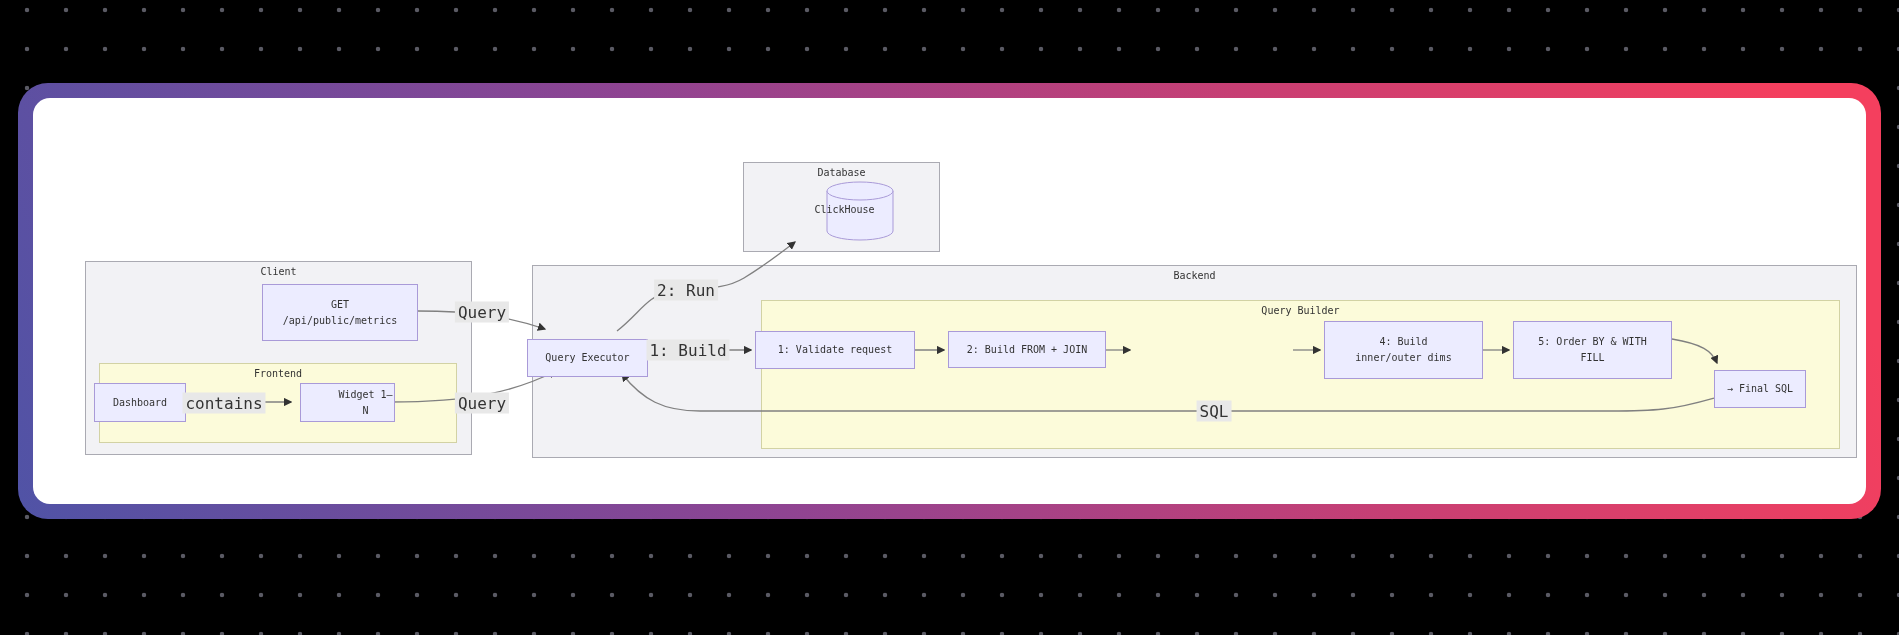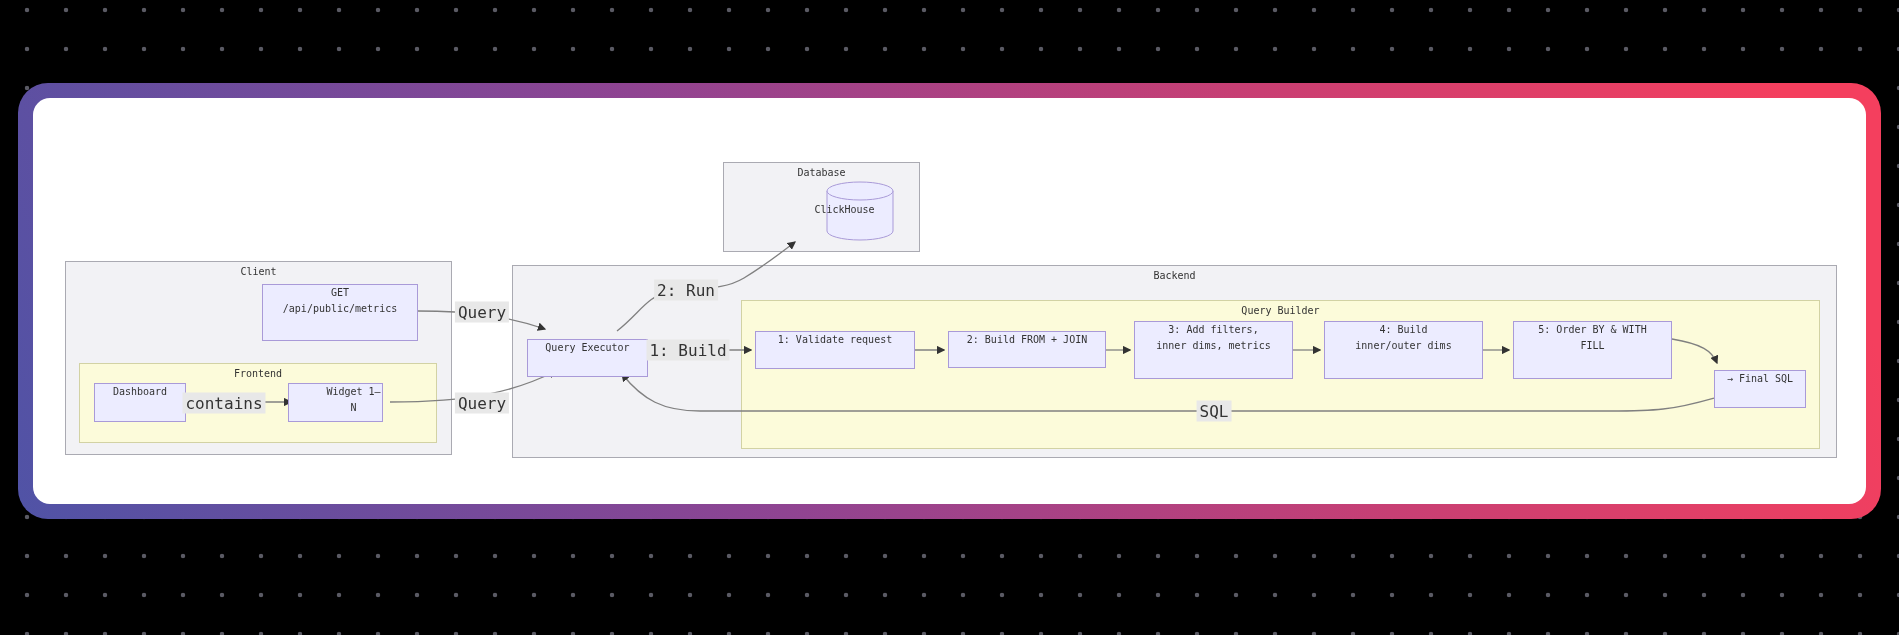--- a/index.html
+++ b/index.html
@@ -14,7 +14,7 @@
   .card-inner{width:100%;height:100%;background:#fff;border-radius:17px;}
   .diagram{position:absolute;left:0;top:0;width:1899px;height:635px;font-size:10px;}
   .cluster{position:absolute;background:#f2f2f5;border:1px solid #aaaab2;box-sizing:border-box;z-index:1;
-           text-align:center;padding-top:4px;}
+           text-align:center;padding-top:4px;margin-left:20px;}
   .cluster.yellow{background:#fcfbda;border:1px solid #d2d2a4;z-index:1;}
   .cluster-title{font-size:10px;color:#333;}
   .edges{position:absolute;left:0;top:0;z-index:2;}

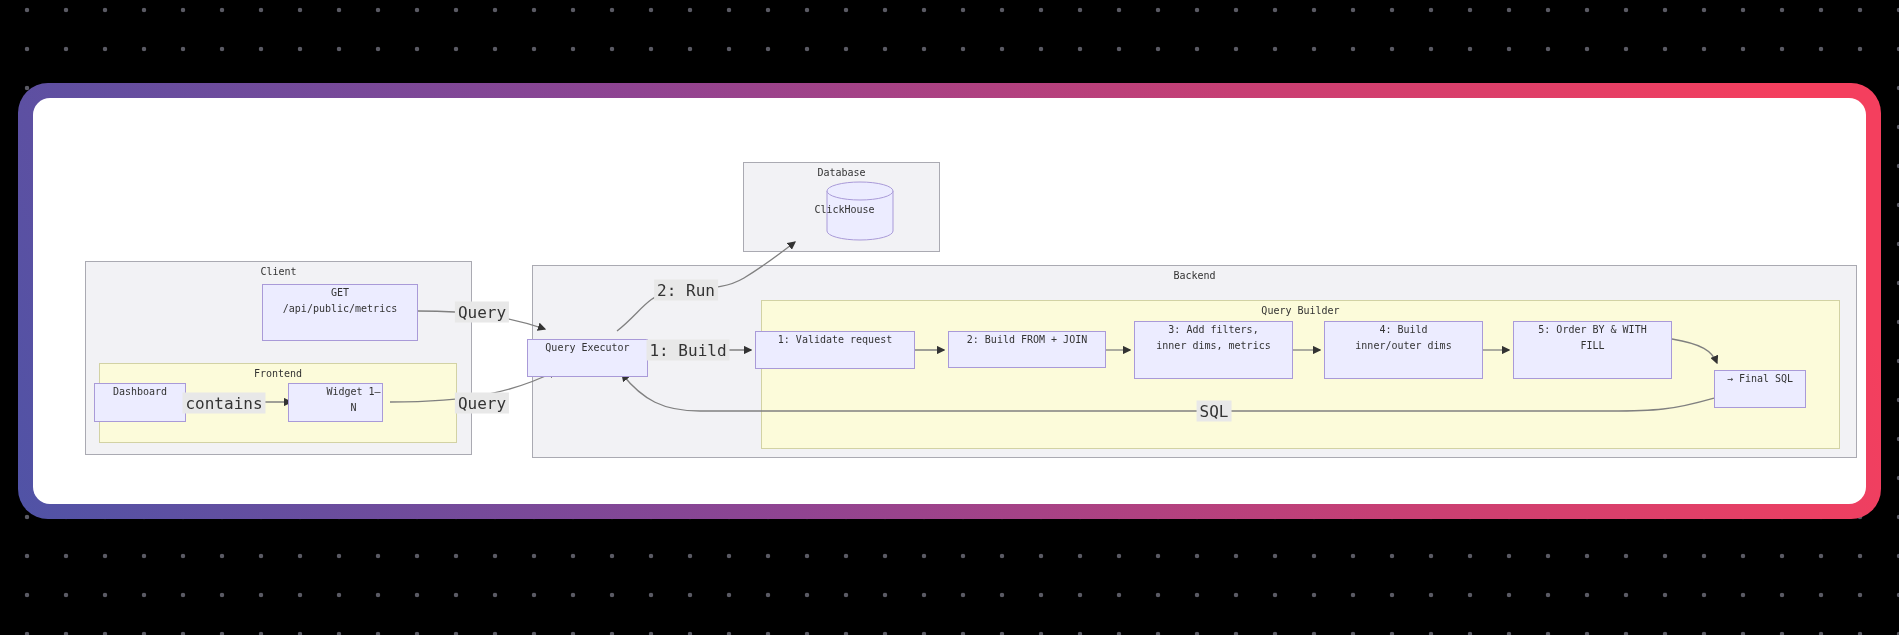--- a/index.html
+++ b/index.html
@@ -19,7 +19,7 @@
   .cluster-title{font-size:10px;color:#333;}
   .edges{position:absolute;left:0;top:0;z-index:2;}
   .node{position:absolute;background:#ececff;border:1px solid #a99ad8;box-sizing:border-box;z-index:3;
-        display:flex;flex-direction:column;align-items:center;
+        display:flex;flex-direction:column;align-items:center;justify-content:center;
         text-align:center;line-height:16px;font-size:10px;}
   .cyl{position:absolute;z-index:3;}
   .cyl-label{position:absolute;left:0;top:24px;width:100%;text-align:center;font-size:10px;}

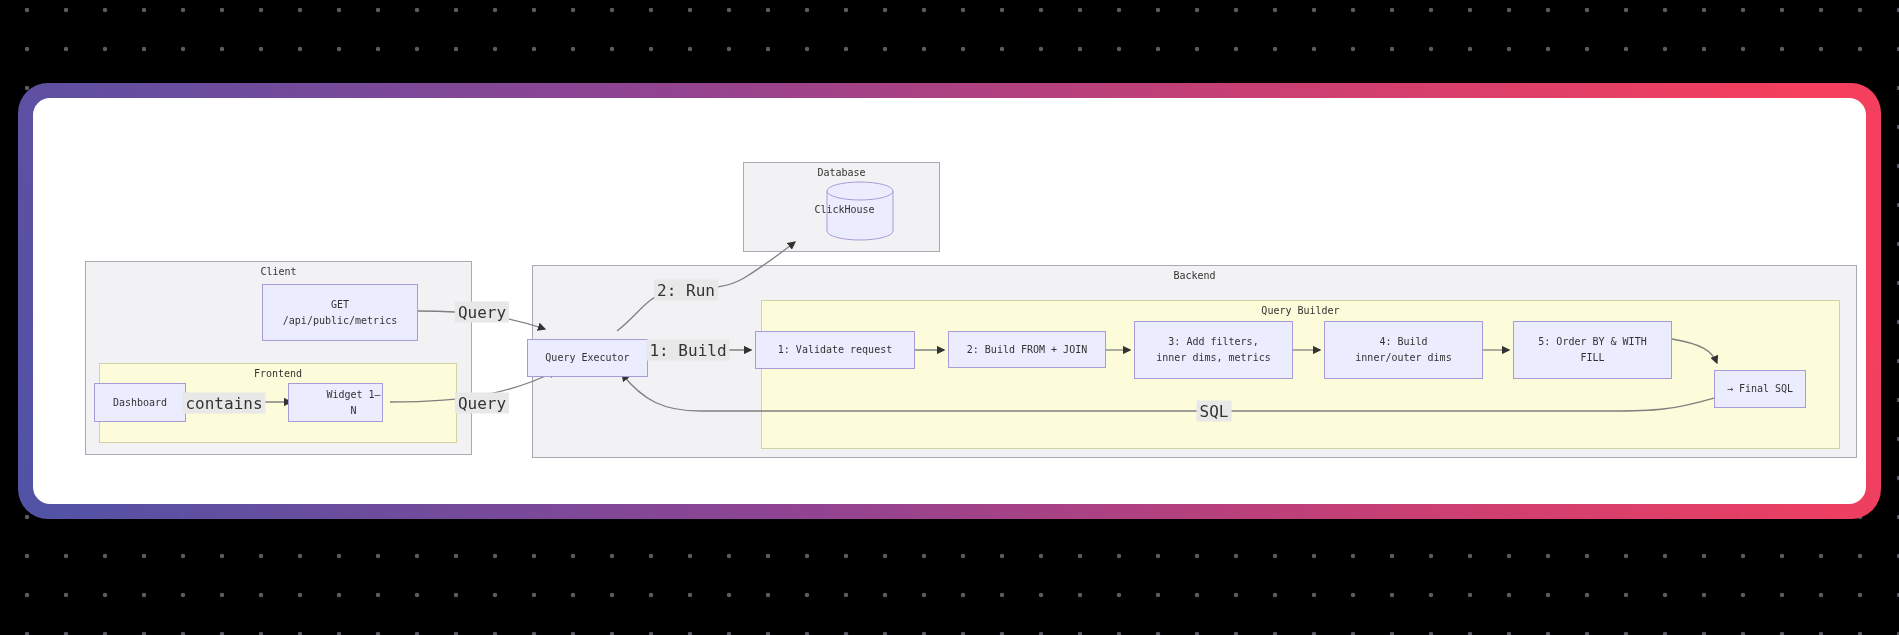--- a/index.html
+++ b/index.html
@@ -94,10 +94,6 @@
     <div class="node" style="left:948px;top:331px;width:158px;height:37px;">
       <span>2: Build FROM + JOIN</span>
     </div>
-    <div class="node" style="left:1134px;top:321px;width:159px;height:58px;">
-      <span>3: Add filters,</span>
-      <span>inner dims, metrics</span>
-    </div>
     <div class="node" style="left:1324px;top:321px;width:159px;height:58px;">
       <span>4: Build</span>
       <span>inner/outer dims</span>

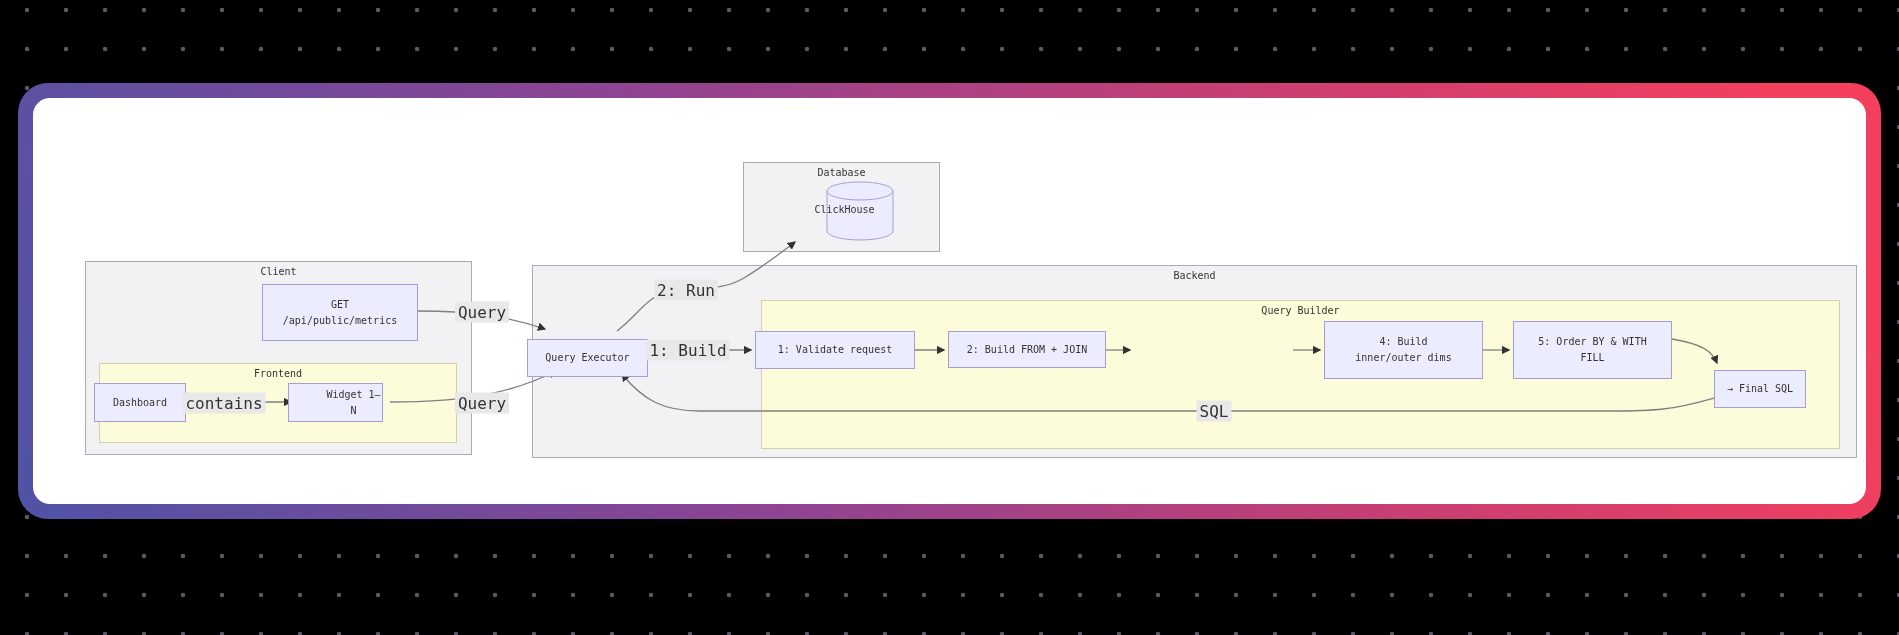--- a/index.html
+++ b/index.html
@@ -82,7 +82,7 @@
     <div class="node" style="left:94px;top:383px;width:92px;height:39px;">
       <span>Dashboard</span>
     </div>
-    <div class="node" style="left:288px;top:383px;width:95px;height:39px;padding-left:36px;">
+    <div class="node" style="left:300px;top:383px;width:95px;height:39px;padding-left:36px;">
       <span>Widget 1–N</span>
     </div>
     <div class="node" style="left:527px;top:331px;width:121px;height:38px;margin-top:8px;">

